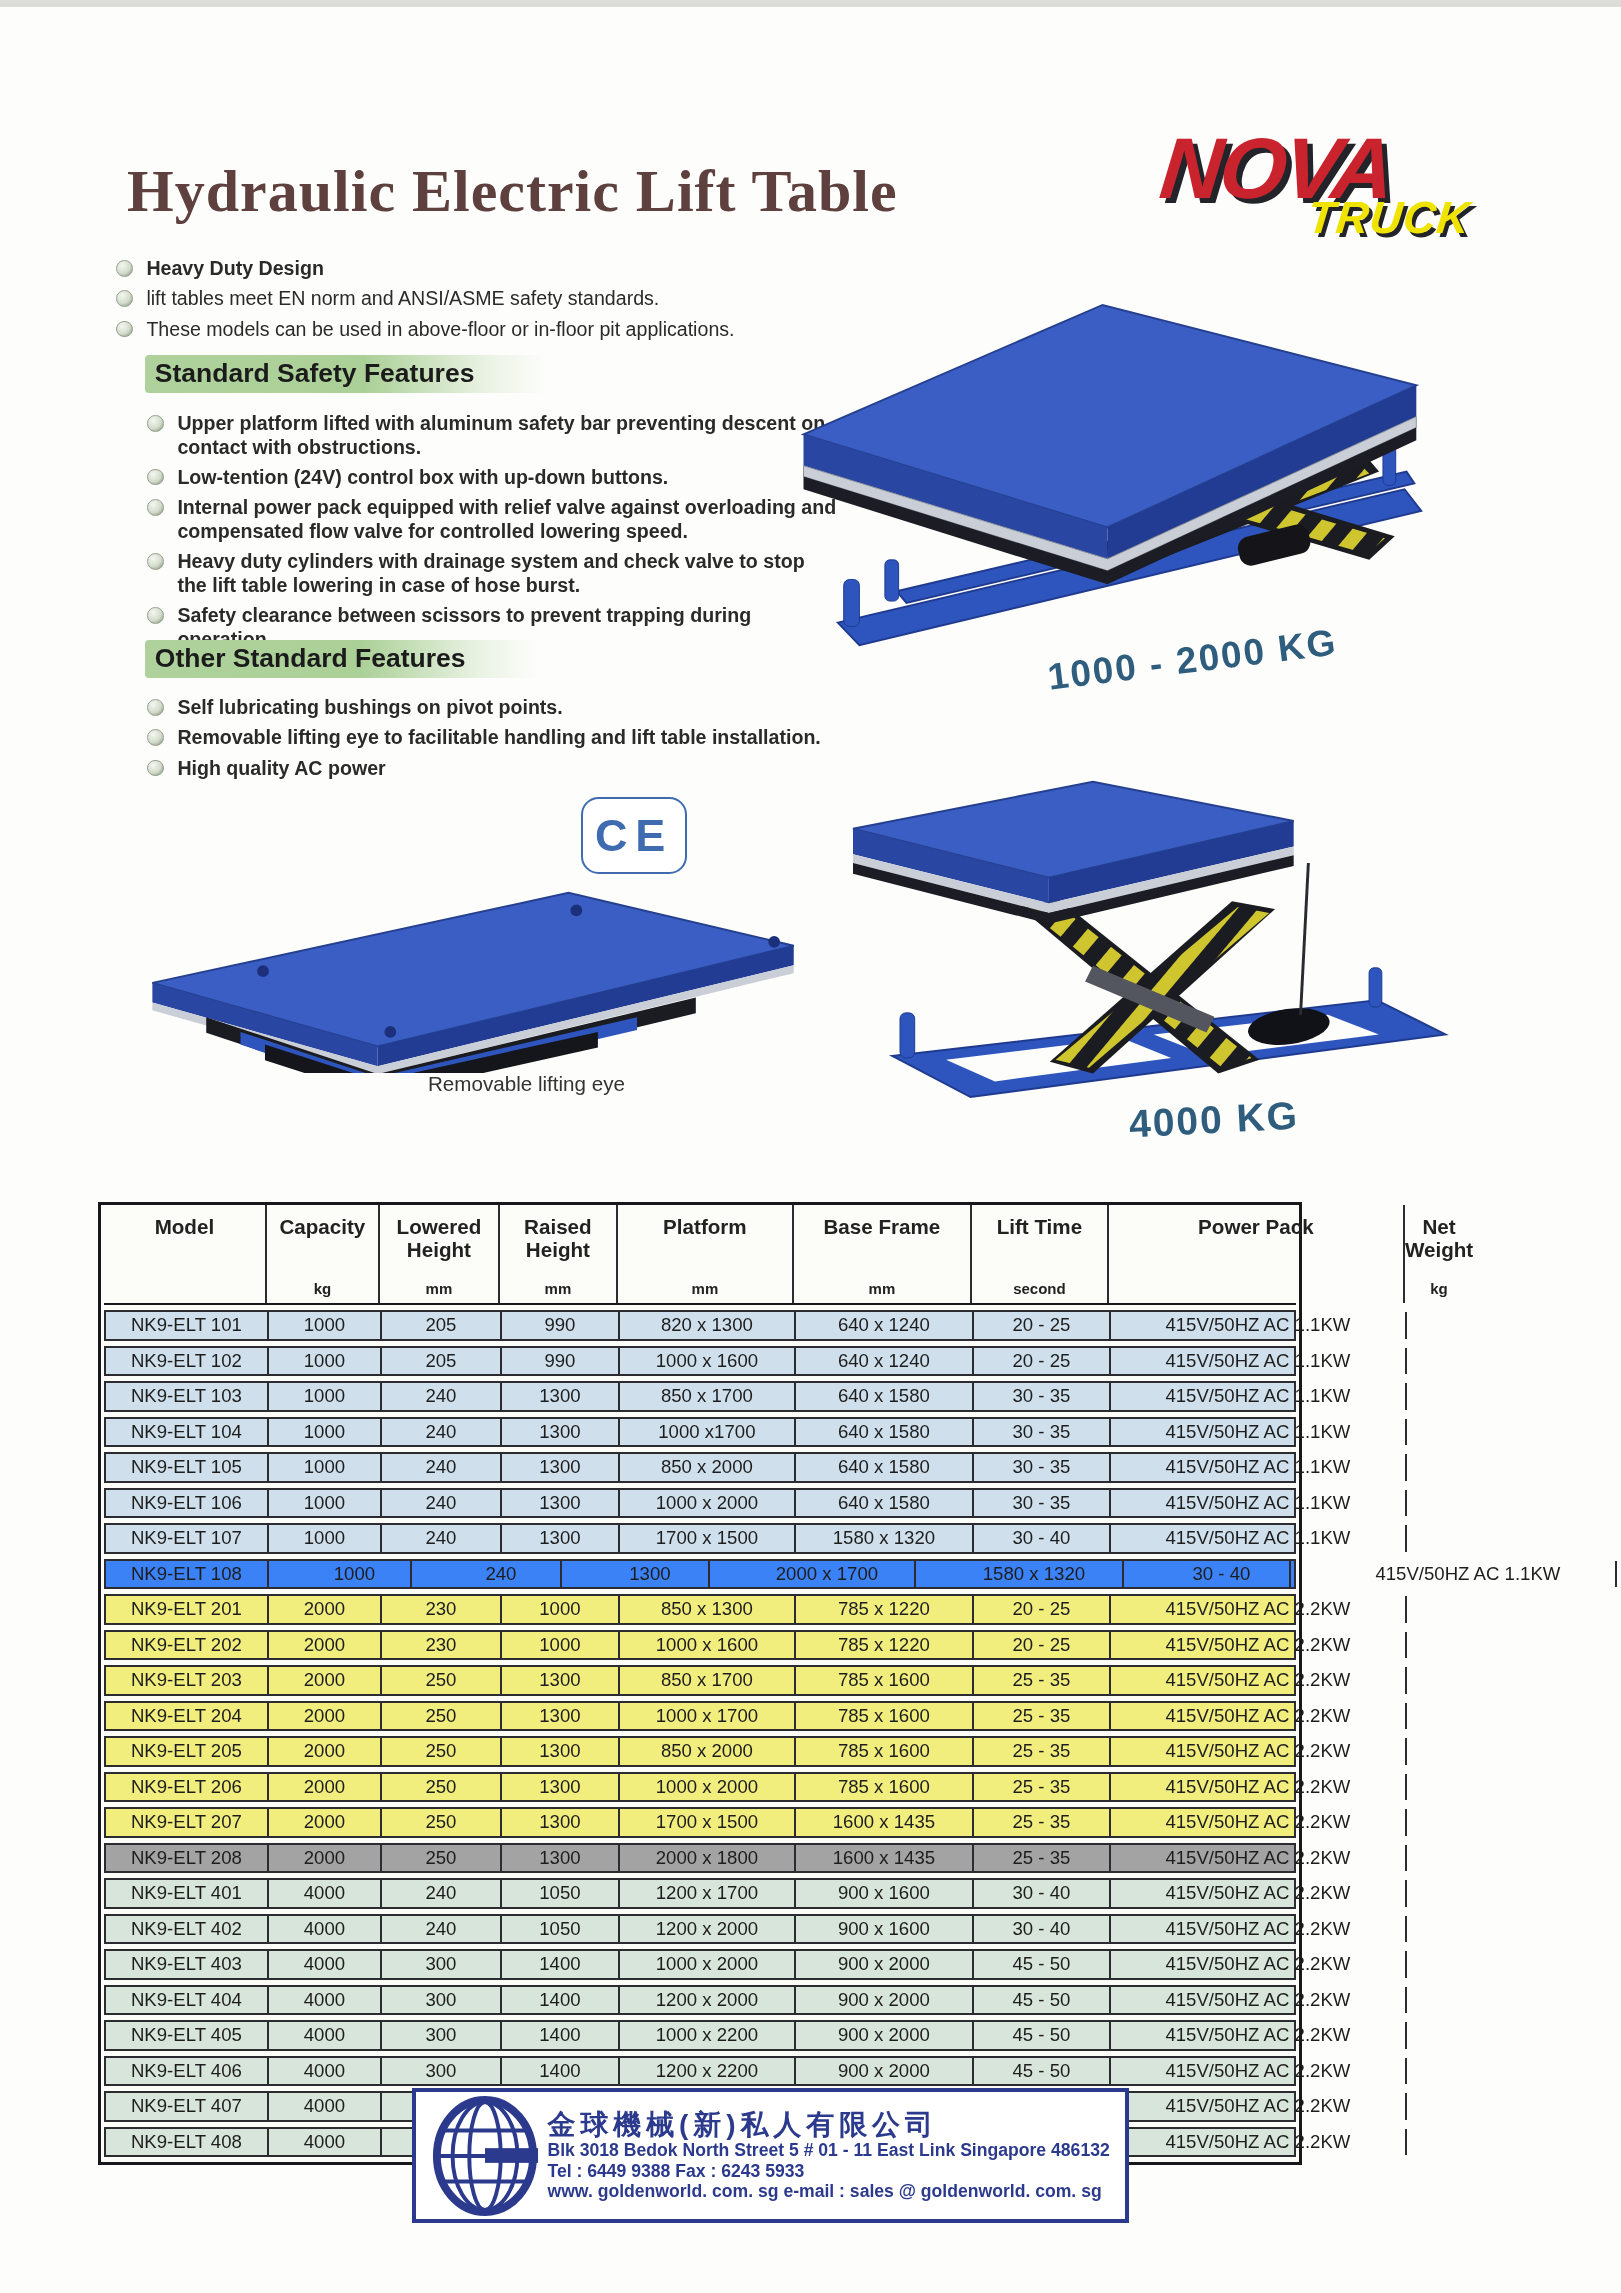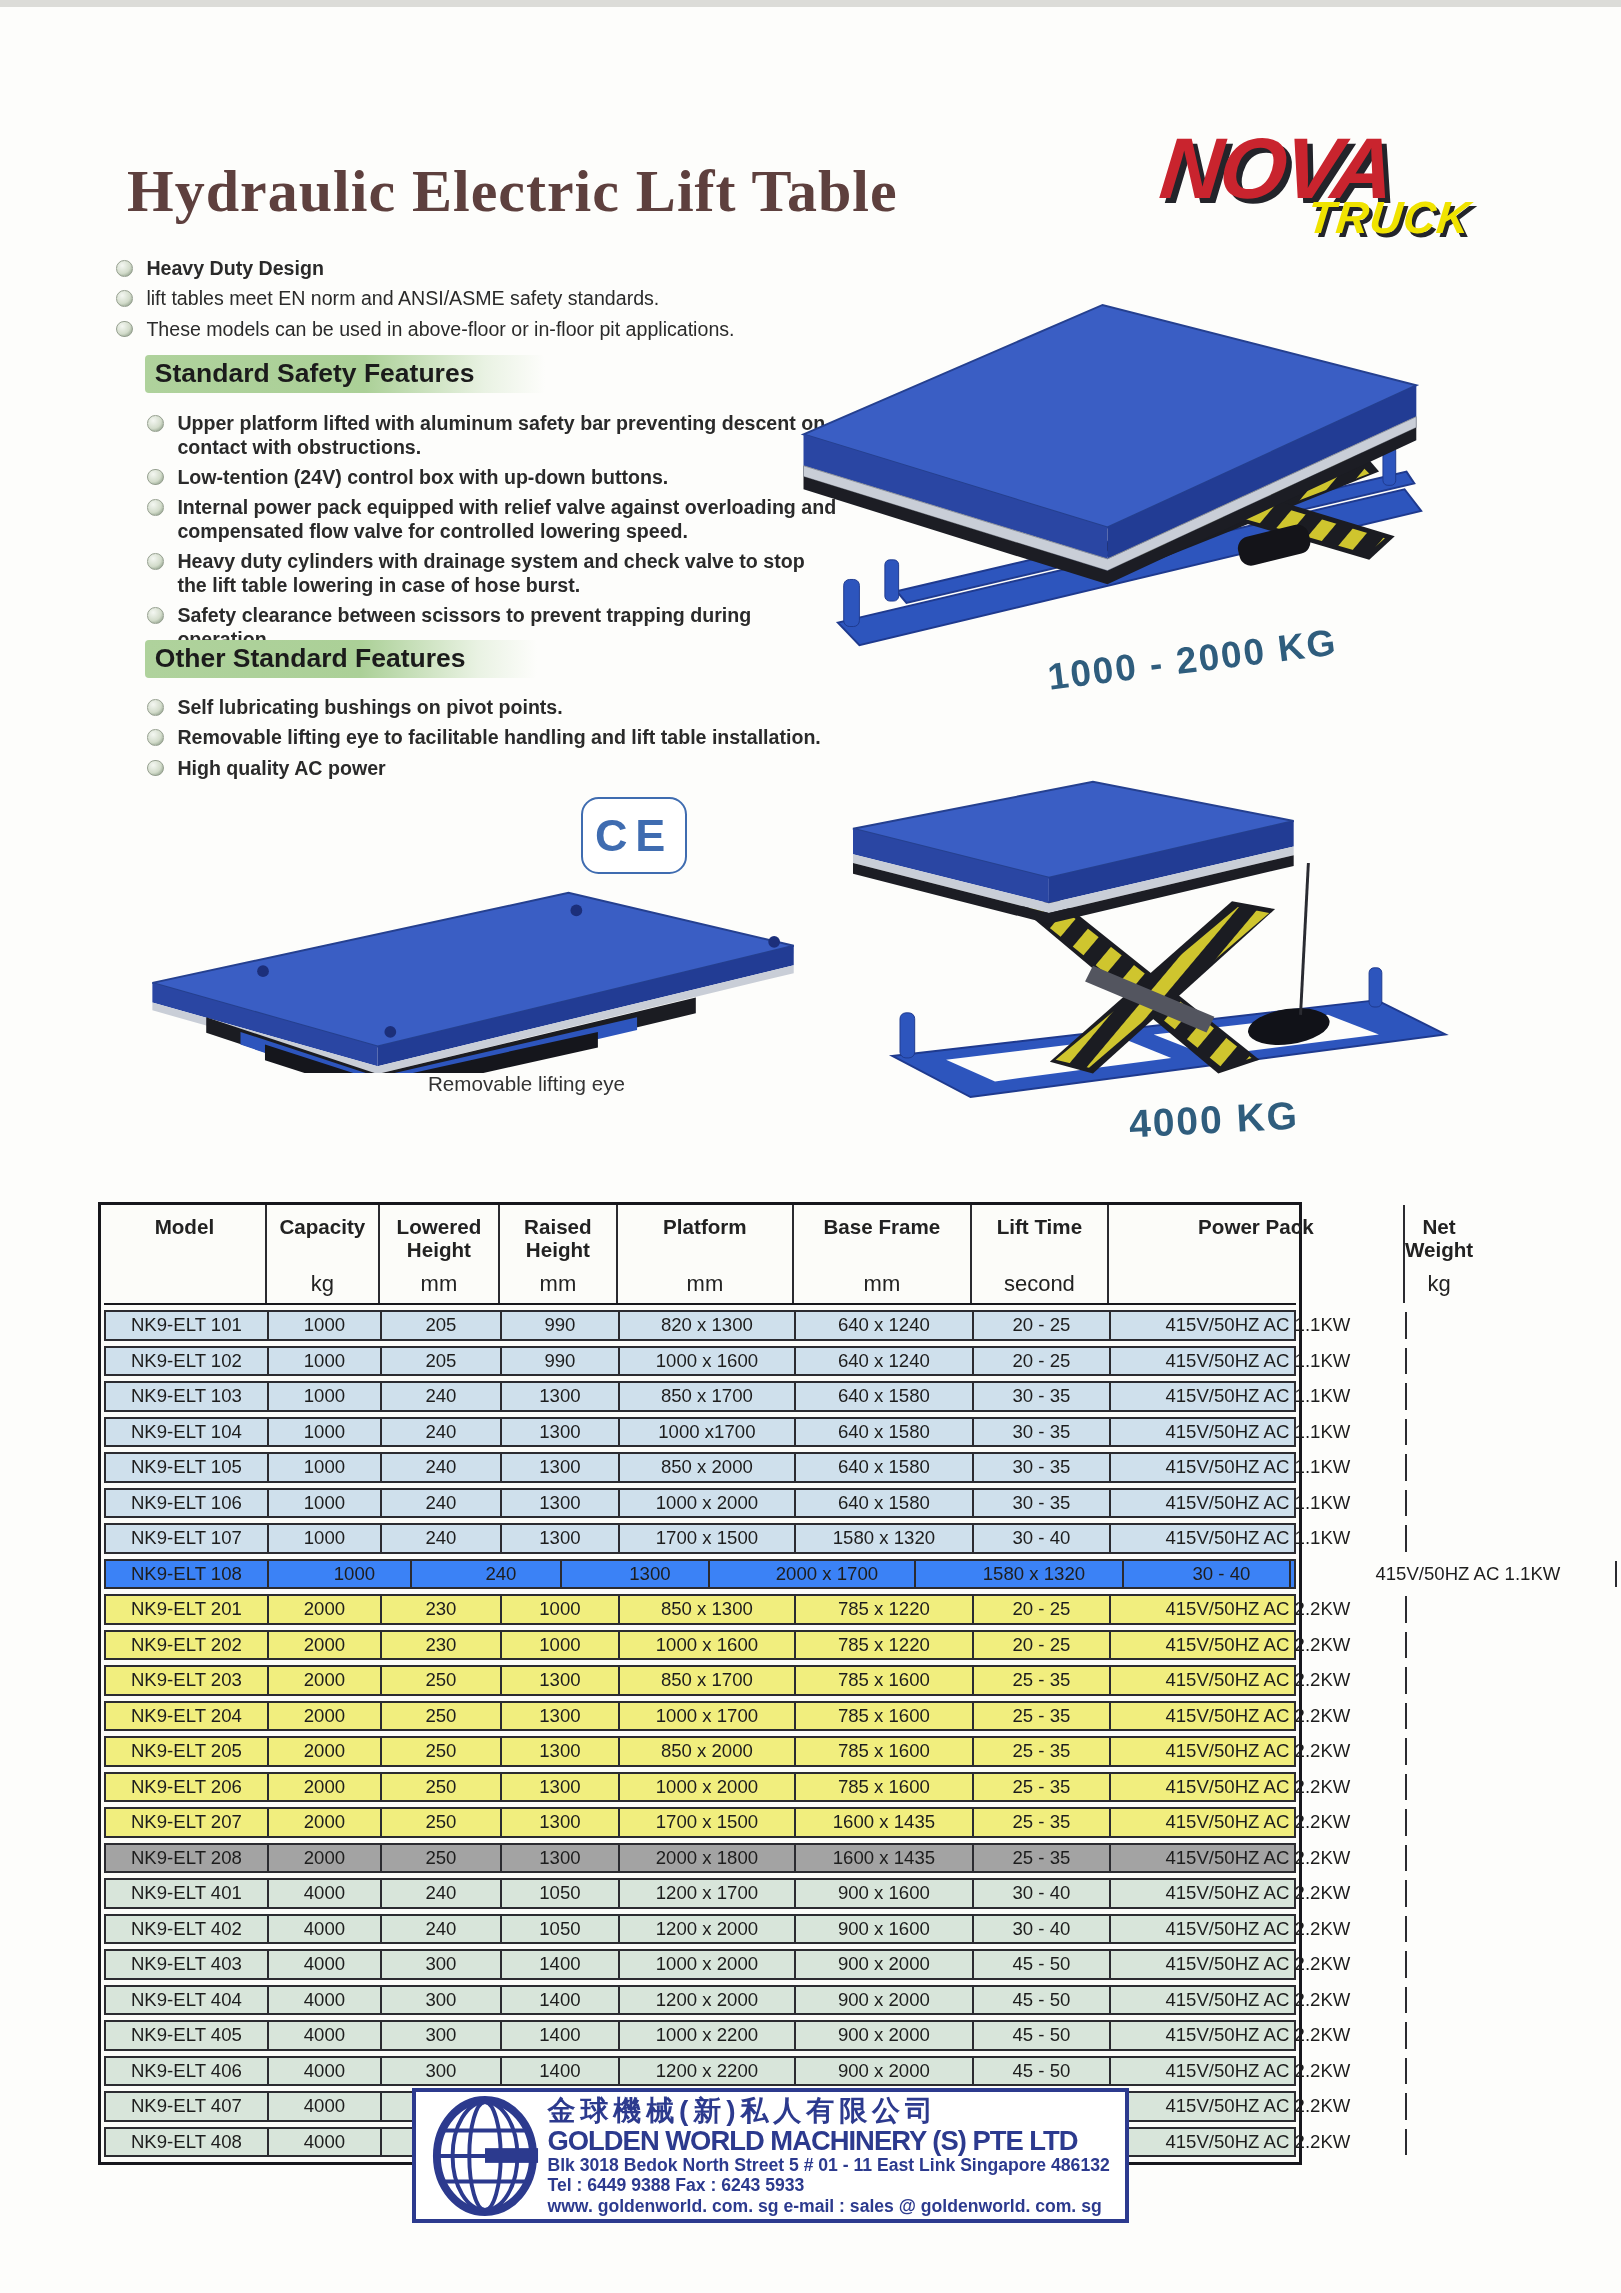--- a/index.html
+++ b/index.html
@@ -53,7 +53,7 @@
   .th{position:relative;text-align:center;padding-top:9.8px;border-right:2px solid #2b2b30;}
   .th:last-child{border-right:none;}
   .th-label{font-weight:bold;font-size:20.6px;line-height:23.5px;}
-  .th-unit{position:absolute;bottom:5.9px;left:0;right:0;font-weight:normal;font-size:22px;}
+  .th-unit{position:absolute;bottom:5.9px;left:0;right:0;font-weight:bold;font-size:15px;}
   .tr{height:26.5px;line-height:26.5px;border:2px solid #2b2b30;margin-top:5px;}
   .td{text-align:center;font-size:18.6px;color:#1d1d1d;border-right:2px solid #2b2b30;overflow:hidden;white-space:nowrap;}
   .td:last-child{border-right:none;}

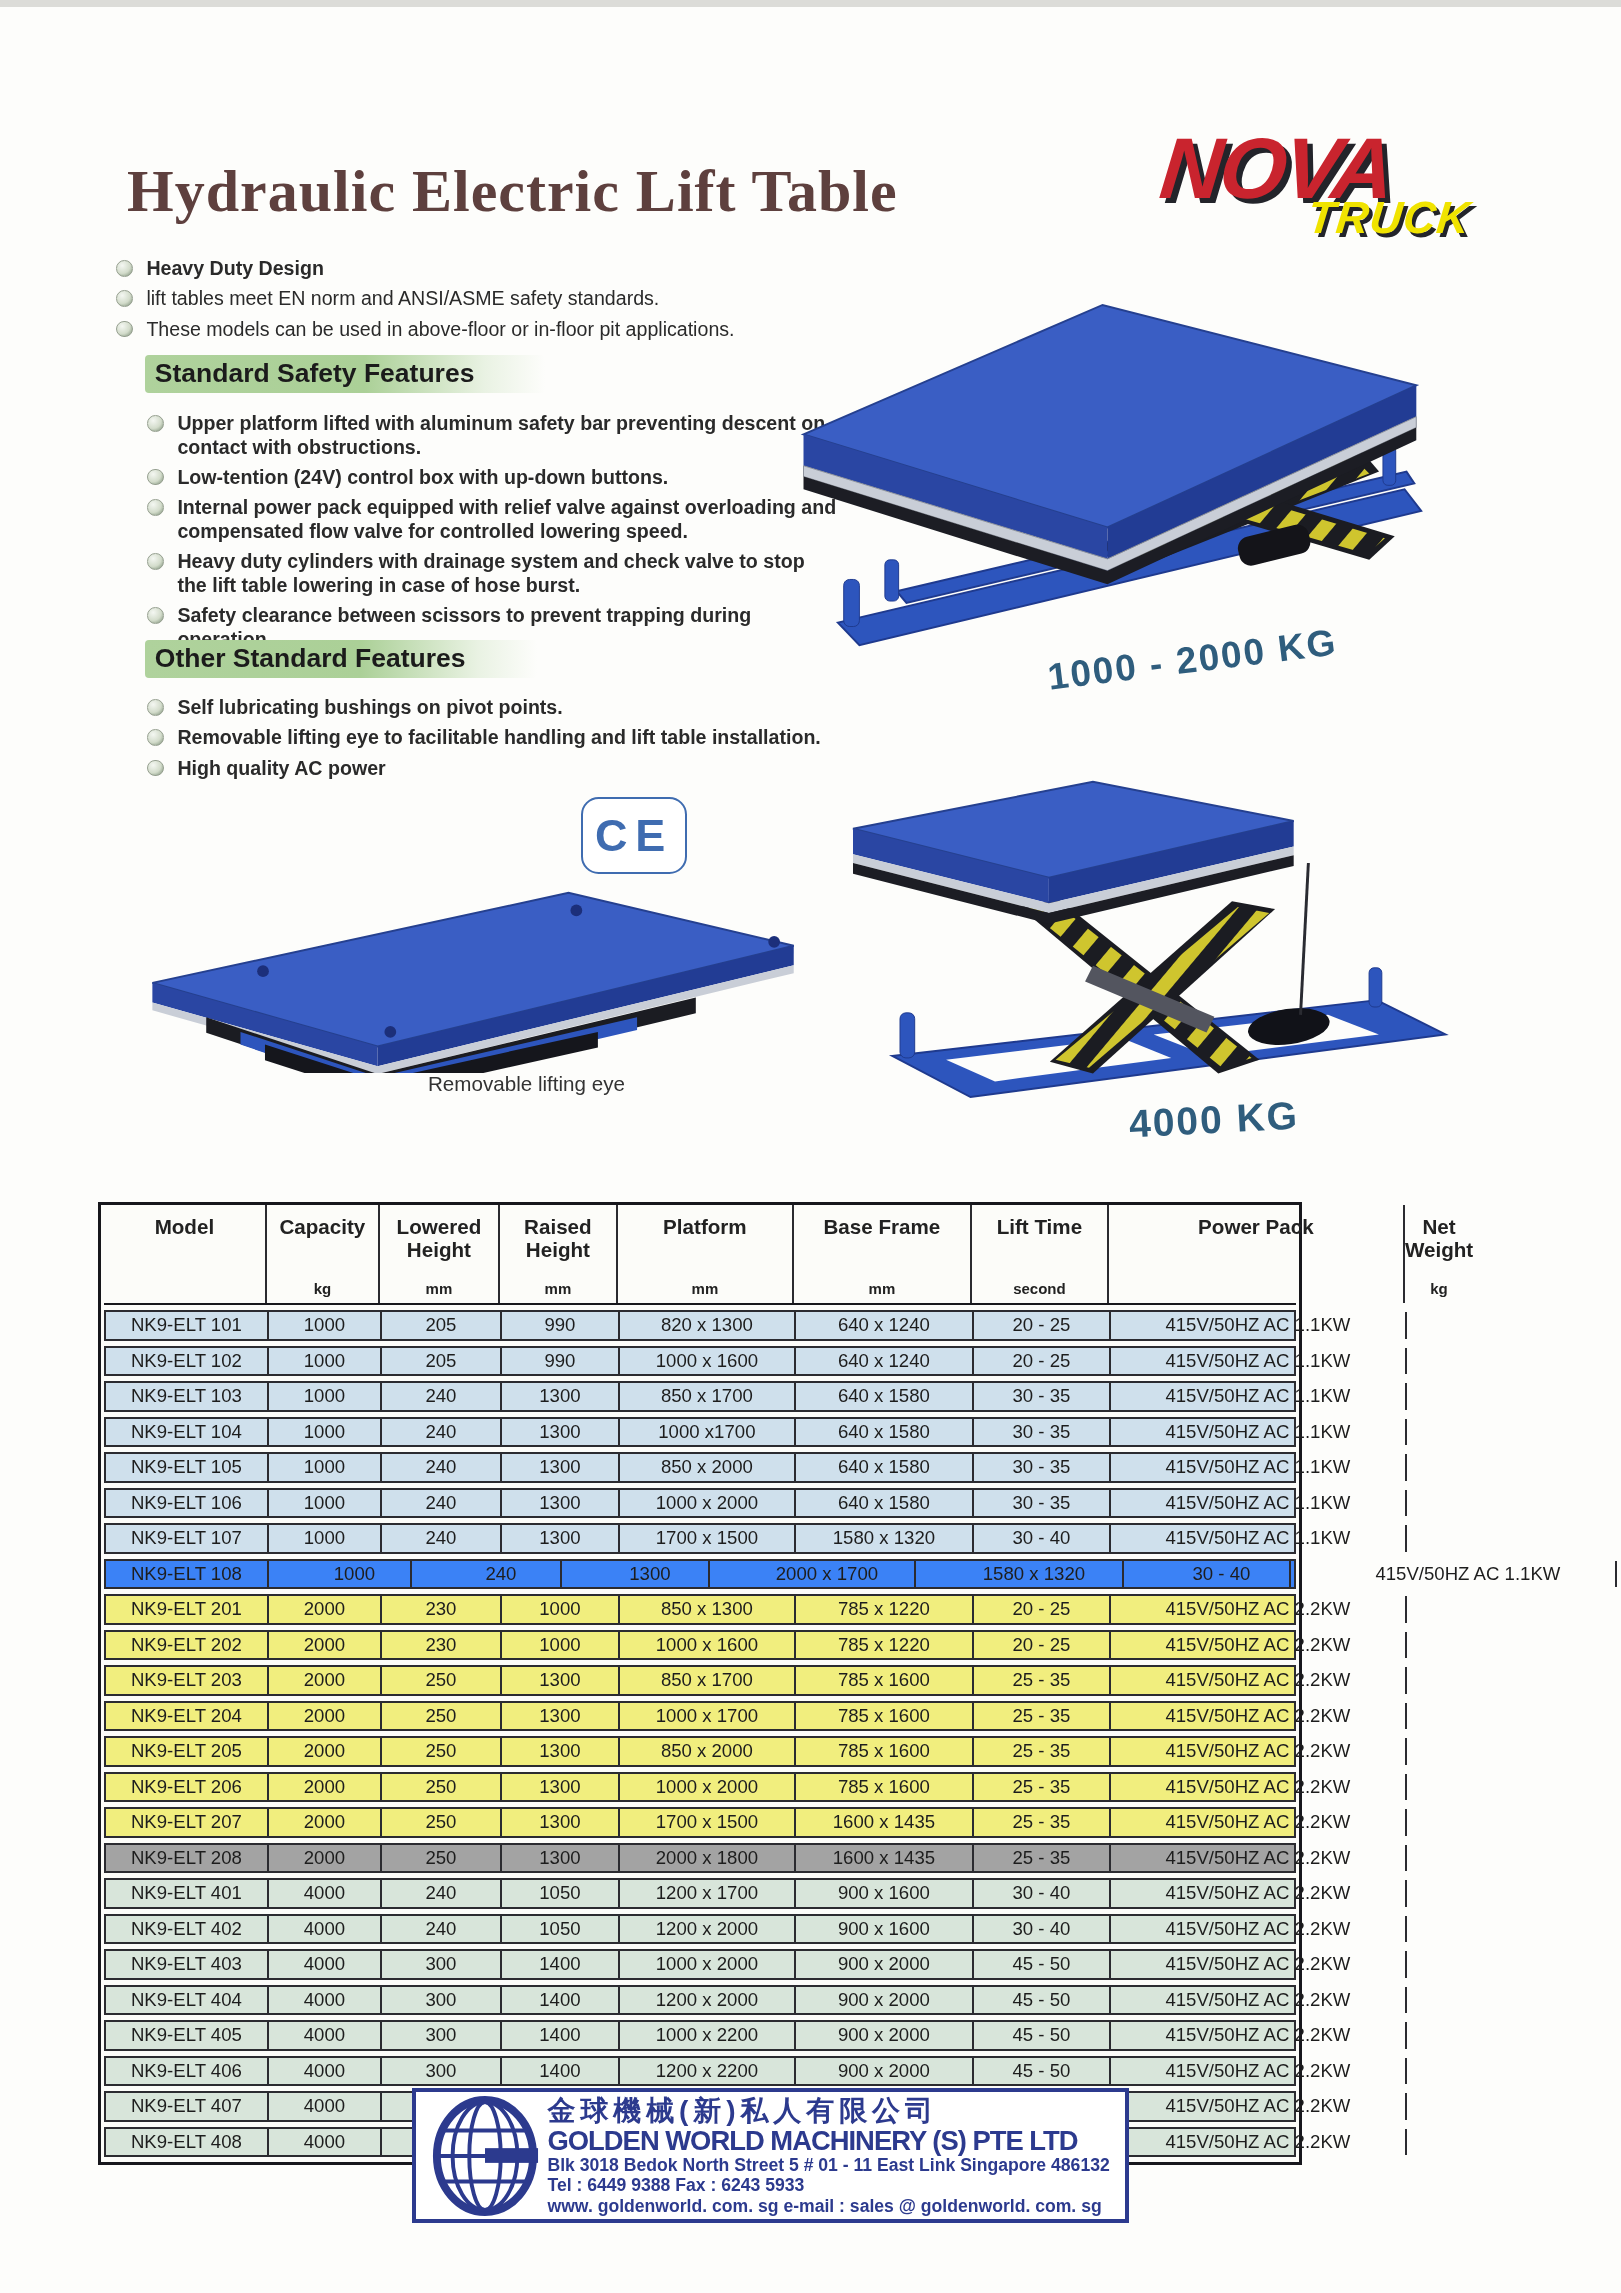--- a/index.html
+++ b/index.html
@@ -523,7 +523,6 @@
     </svg>
     <div class="ftext">
       <div class="f-cn">金球機械(新)私人有限公司</div>
-      <div class="f-en">GOLDEN WORLD MACHINERY (S) PTE LTD</div>
       <div class="f-sm">Blk 3018 Bedok North Street 5  # 01 - 11 East Link Singapore 486132</div>
       <div class="f-sm">Tel : 6449 9388    Fax : 6243 5933</div>
       <div class="f-sm">www. goldenworld. com. sg        e-mail : sales @ goldenworld. com. sg</div>

